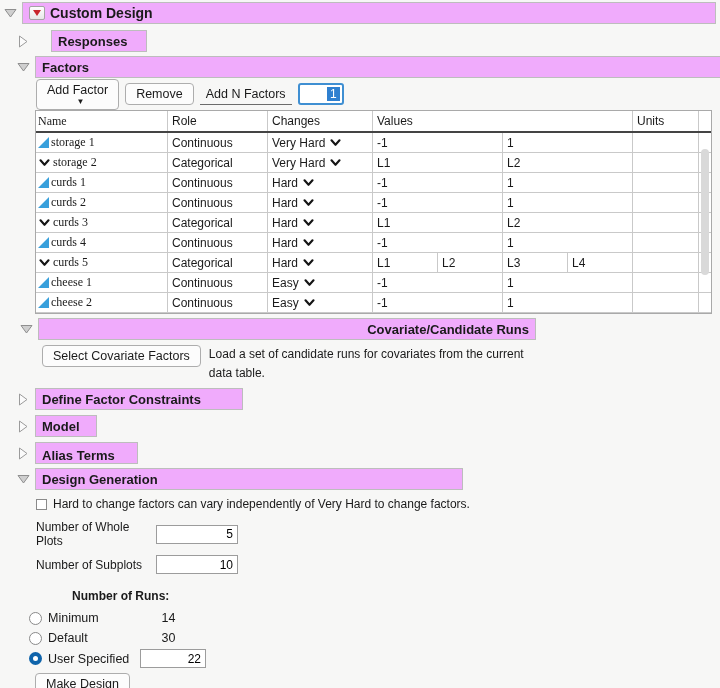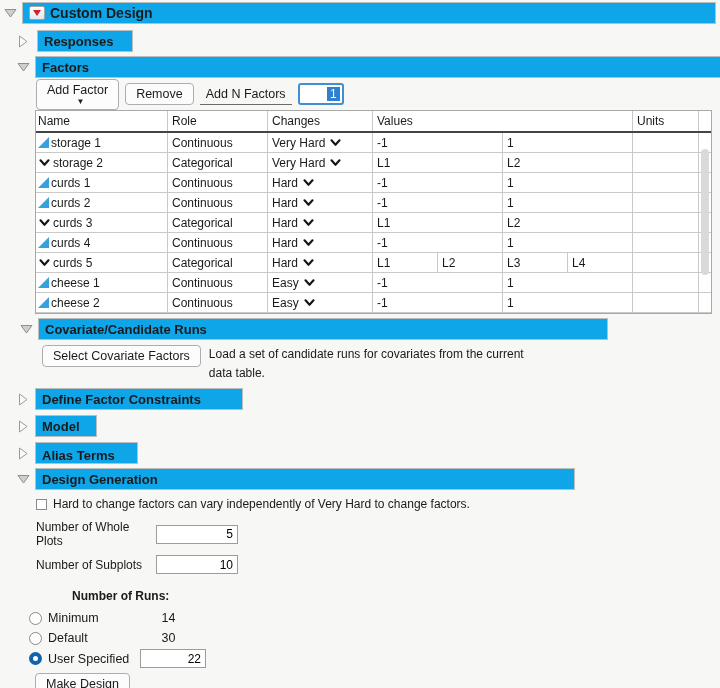--- a/index.html
+++ b/index.html
@@ -10,7 +10,7 @@
   .tri polygon { stroke-width:1; }
   .tri.open polygon { fill:#cfcfcf; stroke:#8f8f8f; }
   .tri.closed polygon { fill:#fbfbfb; stroke:#9b9b9b; }
-  .band { background:#0ea5e9; border:1px solid #bdbdbd; font-weight:bold; font-size:13px;
+  .band { background:#f0abfc; border:1px solid #bdbdbd; font-weight:bold; font-size:13px;
           height:22px; display:flex; align-items:center; padding:0 6px; }
   .title-band { font-size:14px; }
   .red-tri-btn { width:16px; height:14px; border:1px solid #a4a4a4; border-radius:2px;

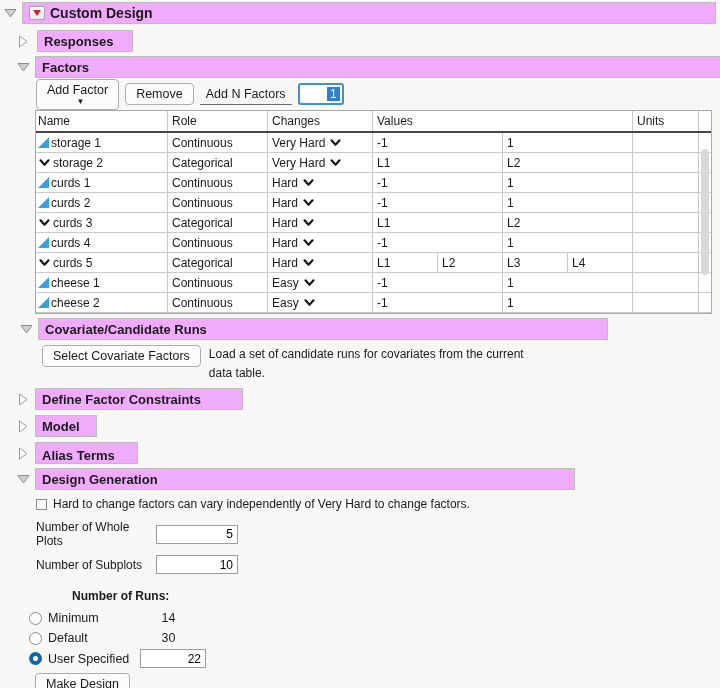--- a/index.html
+++ b/index.html
@@ -74,7 +74,7 @@
   </div>
 </div>
 
-<div class="hrow" style="margin:6px 0 0 17px; gap:7px;">
+<div class="hrow" style="margin:6px 0 0 17px; gap:21px;">
   <svg class="tri closed" viewBox="0 0 13 13">
       <polygon points="2.5,1 10,6.5 2.5,12"></polygon>
     </svg>

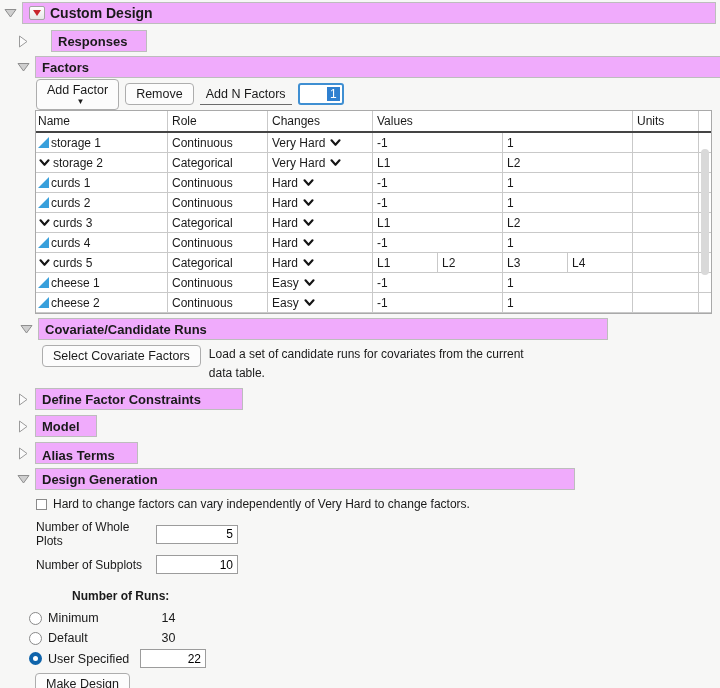--- a/index.html
+++ b/index.html
@@ -34,7 +34,7 @@
        overflow:hidden; white-space:nowrap; }
   .trow { border-bottom:1px solid #c9c9c9; }
   .trow:last-child { border-bottom:none; }
-  .cname { width:132px; padding-left:2px; }
+  .cname { width:132px; padding-left:2px;font-family:Liberation Serif, serif; }
   .crole { width:100px; }
   .cchg  { width:105px; justify-content:flex-start; gap:5px; }
   .v2 { width:130px; }

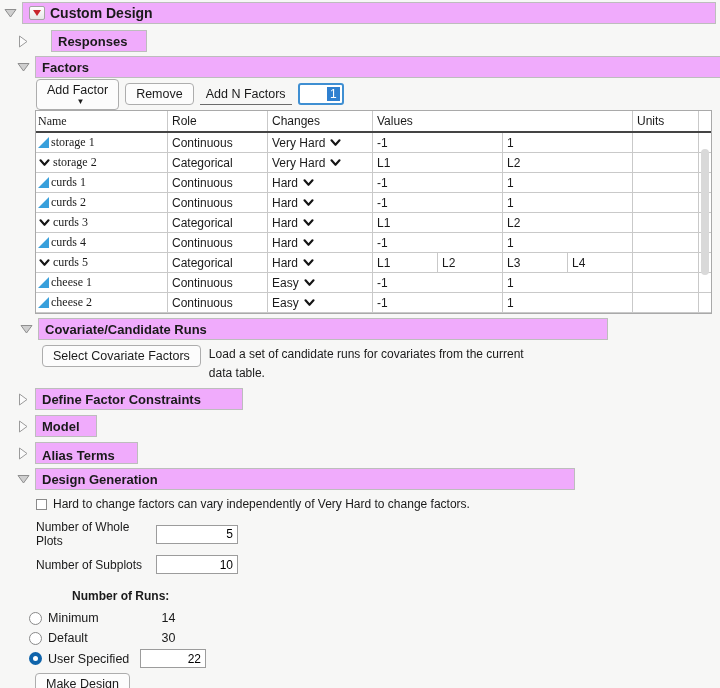--- a/index.html
+++ b/index.html
@@ -293,7 +293,7 @@
   <svg class="tri open" viewBox="0 0 13 13">
       <polygon points="1,2.5 12,2.5 6.5,10"></polygon>
     </svg>
-  <div class="band" style="width:570px;">
+  <div class="band" style="width:498px;justify-content:flex-end;">
     <span>Covariate/Candidate Runs</span>
   </div>
 </div>

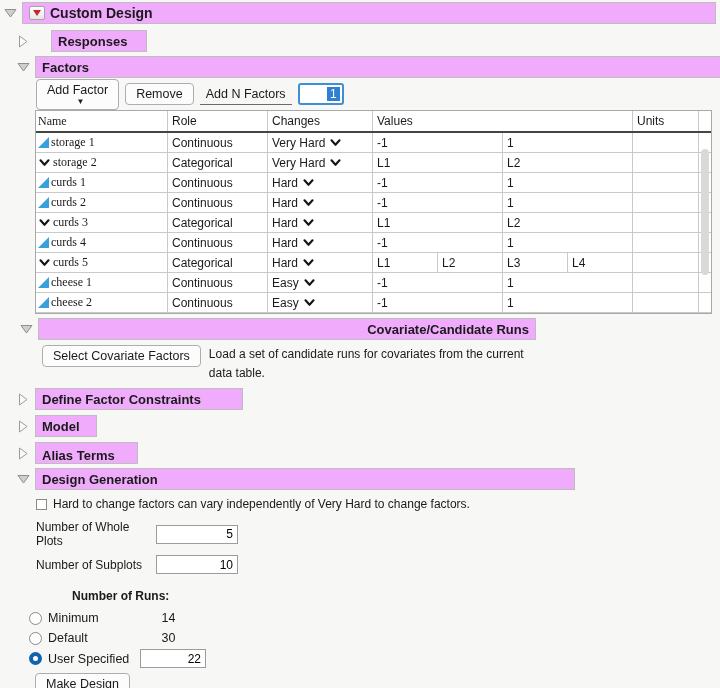--- a/index.html
+++ b/index.html
@@ -338,7 +338,7 @@
   <svg class="tri open" viewBox="0 0 13 13">
       <polygon points="1,2.5 12,2.5 6.5,10"></polygon>
     </svg>
-  <div class="band" style="width:540px;">
+  <div class="band" style="width:428px;">
     <span>Design Generation</span>
   </div>
 </div>

